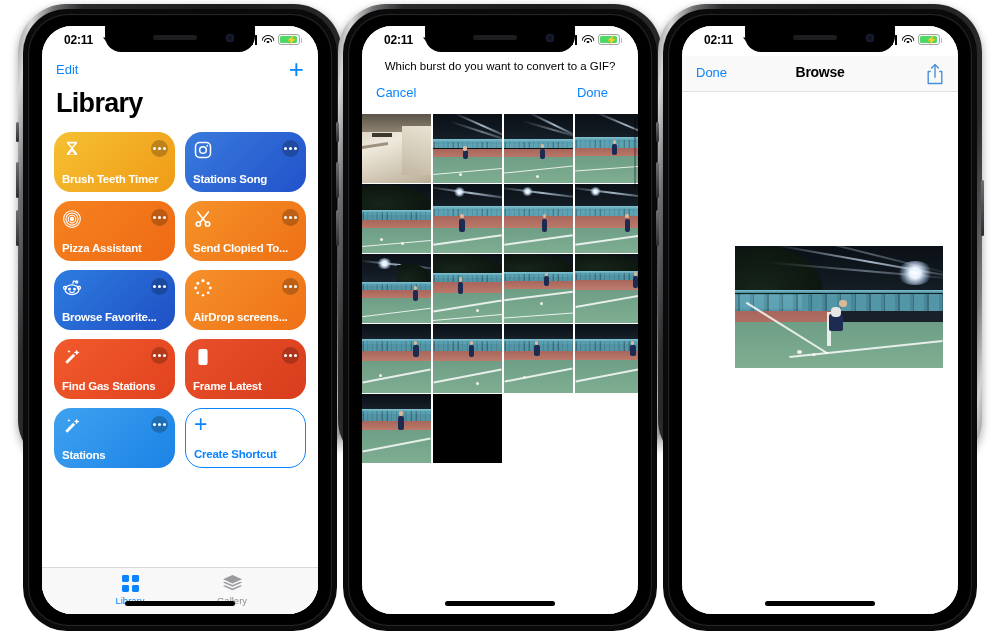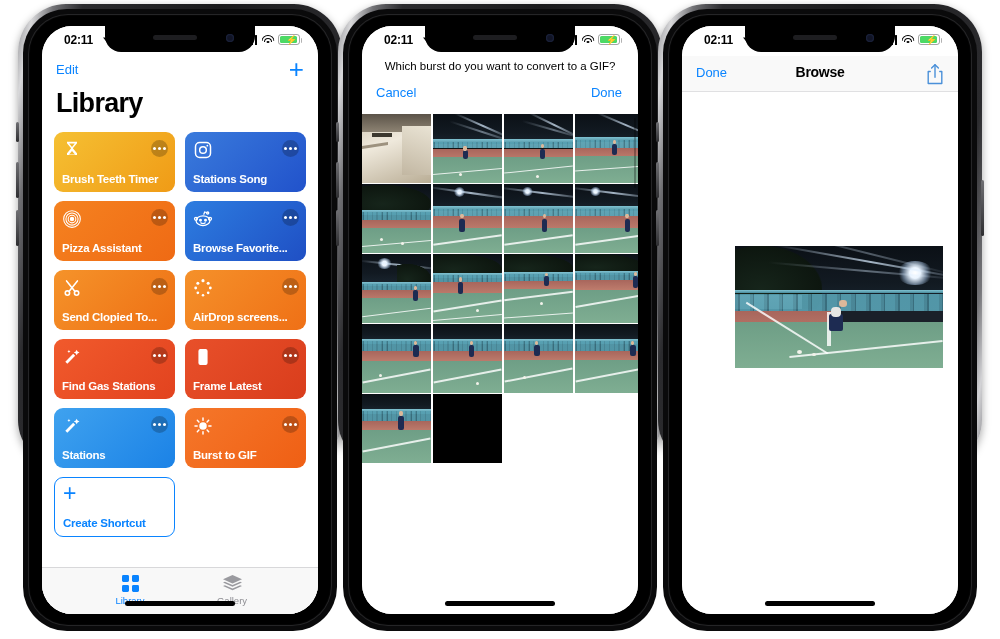--- a/index.html
+++ b/index.html
@@ -198,7 +198,7 @@
     font-size: 11.5px; color: #000;
   }
   .p2-navbar {
-    position: absolute; top: 54px; left: 0; right: 2px; height: 34px;
+    position: absolute; top: 54px; left: 0; right: 16px; height: 34px;
     background: #fff;
   }
   .p2-cancel { position: absolute; left: 14px; top: 5px; font-size: 13px; color: #0a84ff; }

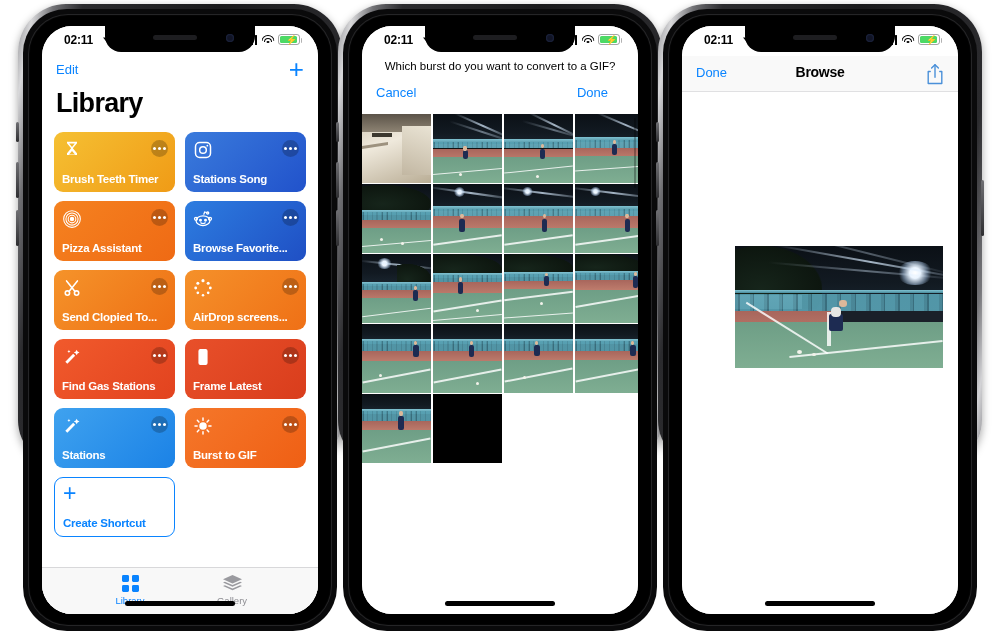--- a/index.html
+++ b/index.html
@@ -146,7 +146,7 @@
     gap: 9px 10px;
   }
   .tile {
-    position: relative; height: 60px; border-radius: 9px;
+    position: relative; height: 60px; border-radius: 17px;
     overflow: hidden; padding: 7px 8px 0 8px;
   }
   .tile-label {

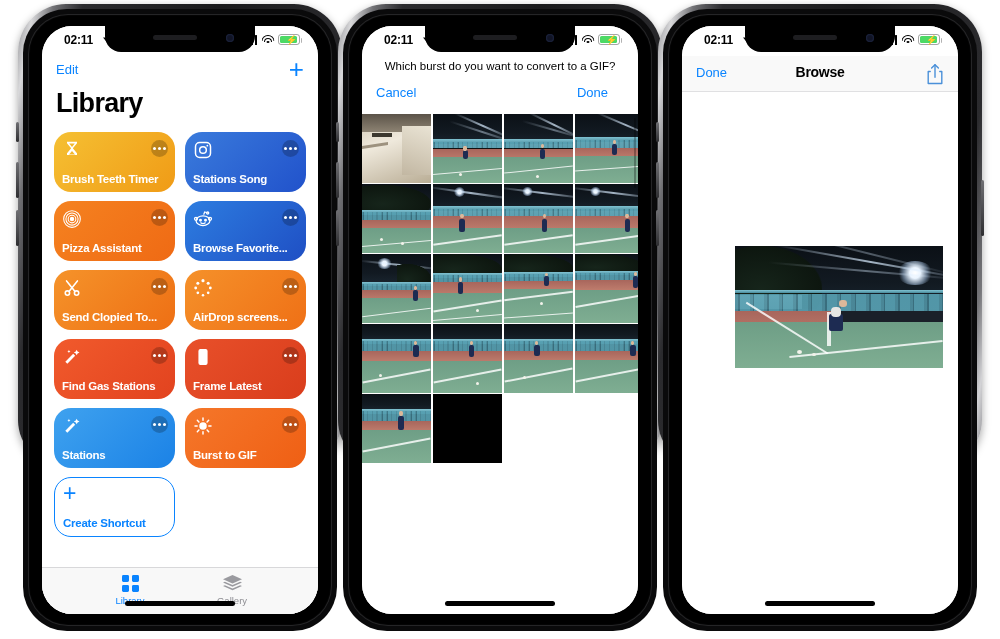--- a/index.html
+++ b/index.html
@@ -356,6 +356,22 @@
               <span class="tile-label">Pizza Assistant</span>
             </div>
 
+            <div class="tile" style="background:linear-gradient(135deg,#f5932a,#ee6f14)">
+              <span class="tile-icon">
+                  <svg viewBox="0 0 24 24" fill="none" stroke="currentColor" stroke-width="1.9" stroke-linecap="round">
+                    <circle cx="6.5" cy="18" r="2.6"></circle>
+                    <circle cx="17.5" cy="18" r="2.6"></circle>
+                    <path d="M8.4 16.1L18.5 3.5M15.6 16.1L5.5 3.5"></path>
+                  </svg>
+                </span>
+              <span class="tile-dots">
+                  <i></i>
+                  <i></i>
+                  <i></i>
+                </span>
+              <span class="tile-label">Send Clopied To...</span>
+            </div>
+
             <div class="tile" style="background:linear-gradient(135deg,#2d7de0,#1f4fc4)">
               <span class="tile-icon">
                   <svg viewBox="0 0 24 24" fill="none" stroke="currentColor" stroke-width="1.5">
@@ -375,22 +391,6 @@
                   <i></i>
                 </span>
               <span class="tile-label">Browse Favorite...</span>
-            </div>
-
-            <div class="tile" style="background:linear-gradient(135deg,#f5932a,#ee6f14)">
-              <span class="tile-icon">
-                  <svg viewBox="0 0 24 24" fill="none" stroke="currentColor" stroke-width="1.9" stroke-linecap="round">
-                    <circle cx="6.5" cy="18" r="2.6"></circle>
-                    <circle cx="17.5" cy="18" r="2.6"></circle>
-                    <path d="M8.4 16.1L18.5 3.5M15.6 16.1L5.5 3.5"></path>
-                  </svg>
-                </span>
-              <span class="tile-dots">
-                  <i></i>
-                  <i></i>
-                  <i></i>
-                </span>
-              <span class="tile-label">Send Clopied To...</span>
             </div>
 
             <div class="tile" style="background:linear-gradient(135deg,#f5912a,#ef7016)">

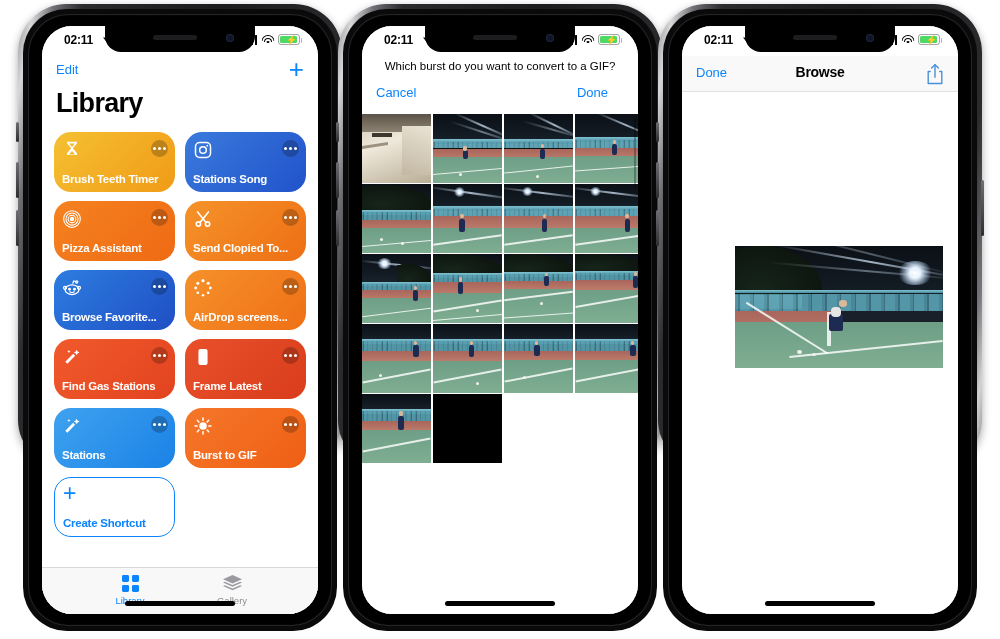--- a/index.html
+++ b/index.html
@@ -462,20 +462,6 @@
               <span class="tile-label">Stations</span>
             </div>
 
-            <div class="tile" style="background:linear-gradient(135deg,#f5772a,#ef5f14)">
-              <span class="tile-icon">
-                  <svg viewBox="0 0 24 24" fill="none" stroke="currentColor" stroke-width="1.8" stroke-linecap="round">
-                    <circle cx="12" cy="12" r="3.6" fill="currentColor"></circle>
-                    <path d="M12 2.4v2.6M12 19v2.6M2.4 12h2.6M19 12h2.6M5.2 5.2l1.9 1.9M16.9 16.9l1.9 1.9M18.8 5.2l-1.9 1.9M7.1 16.9l-1.9 1.9"></path>
-                  </svg>
-                </span>
-              <span class="tile-dots">
-                  <i></i>
-                  <i></i>
-                  <i></i>
-                </span>
-              <span class="tile-label">Burst to GIF</span>
-            </div>
 
             <div class="tile create">
               <span class="plus">+</span>

